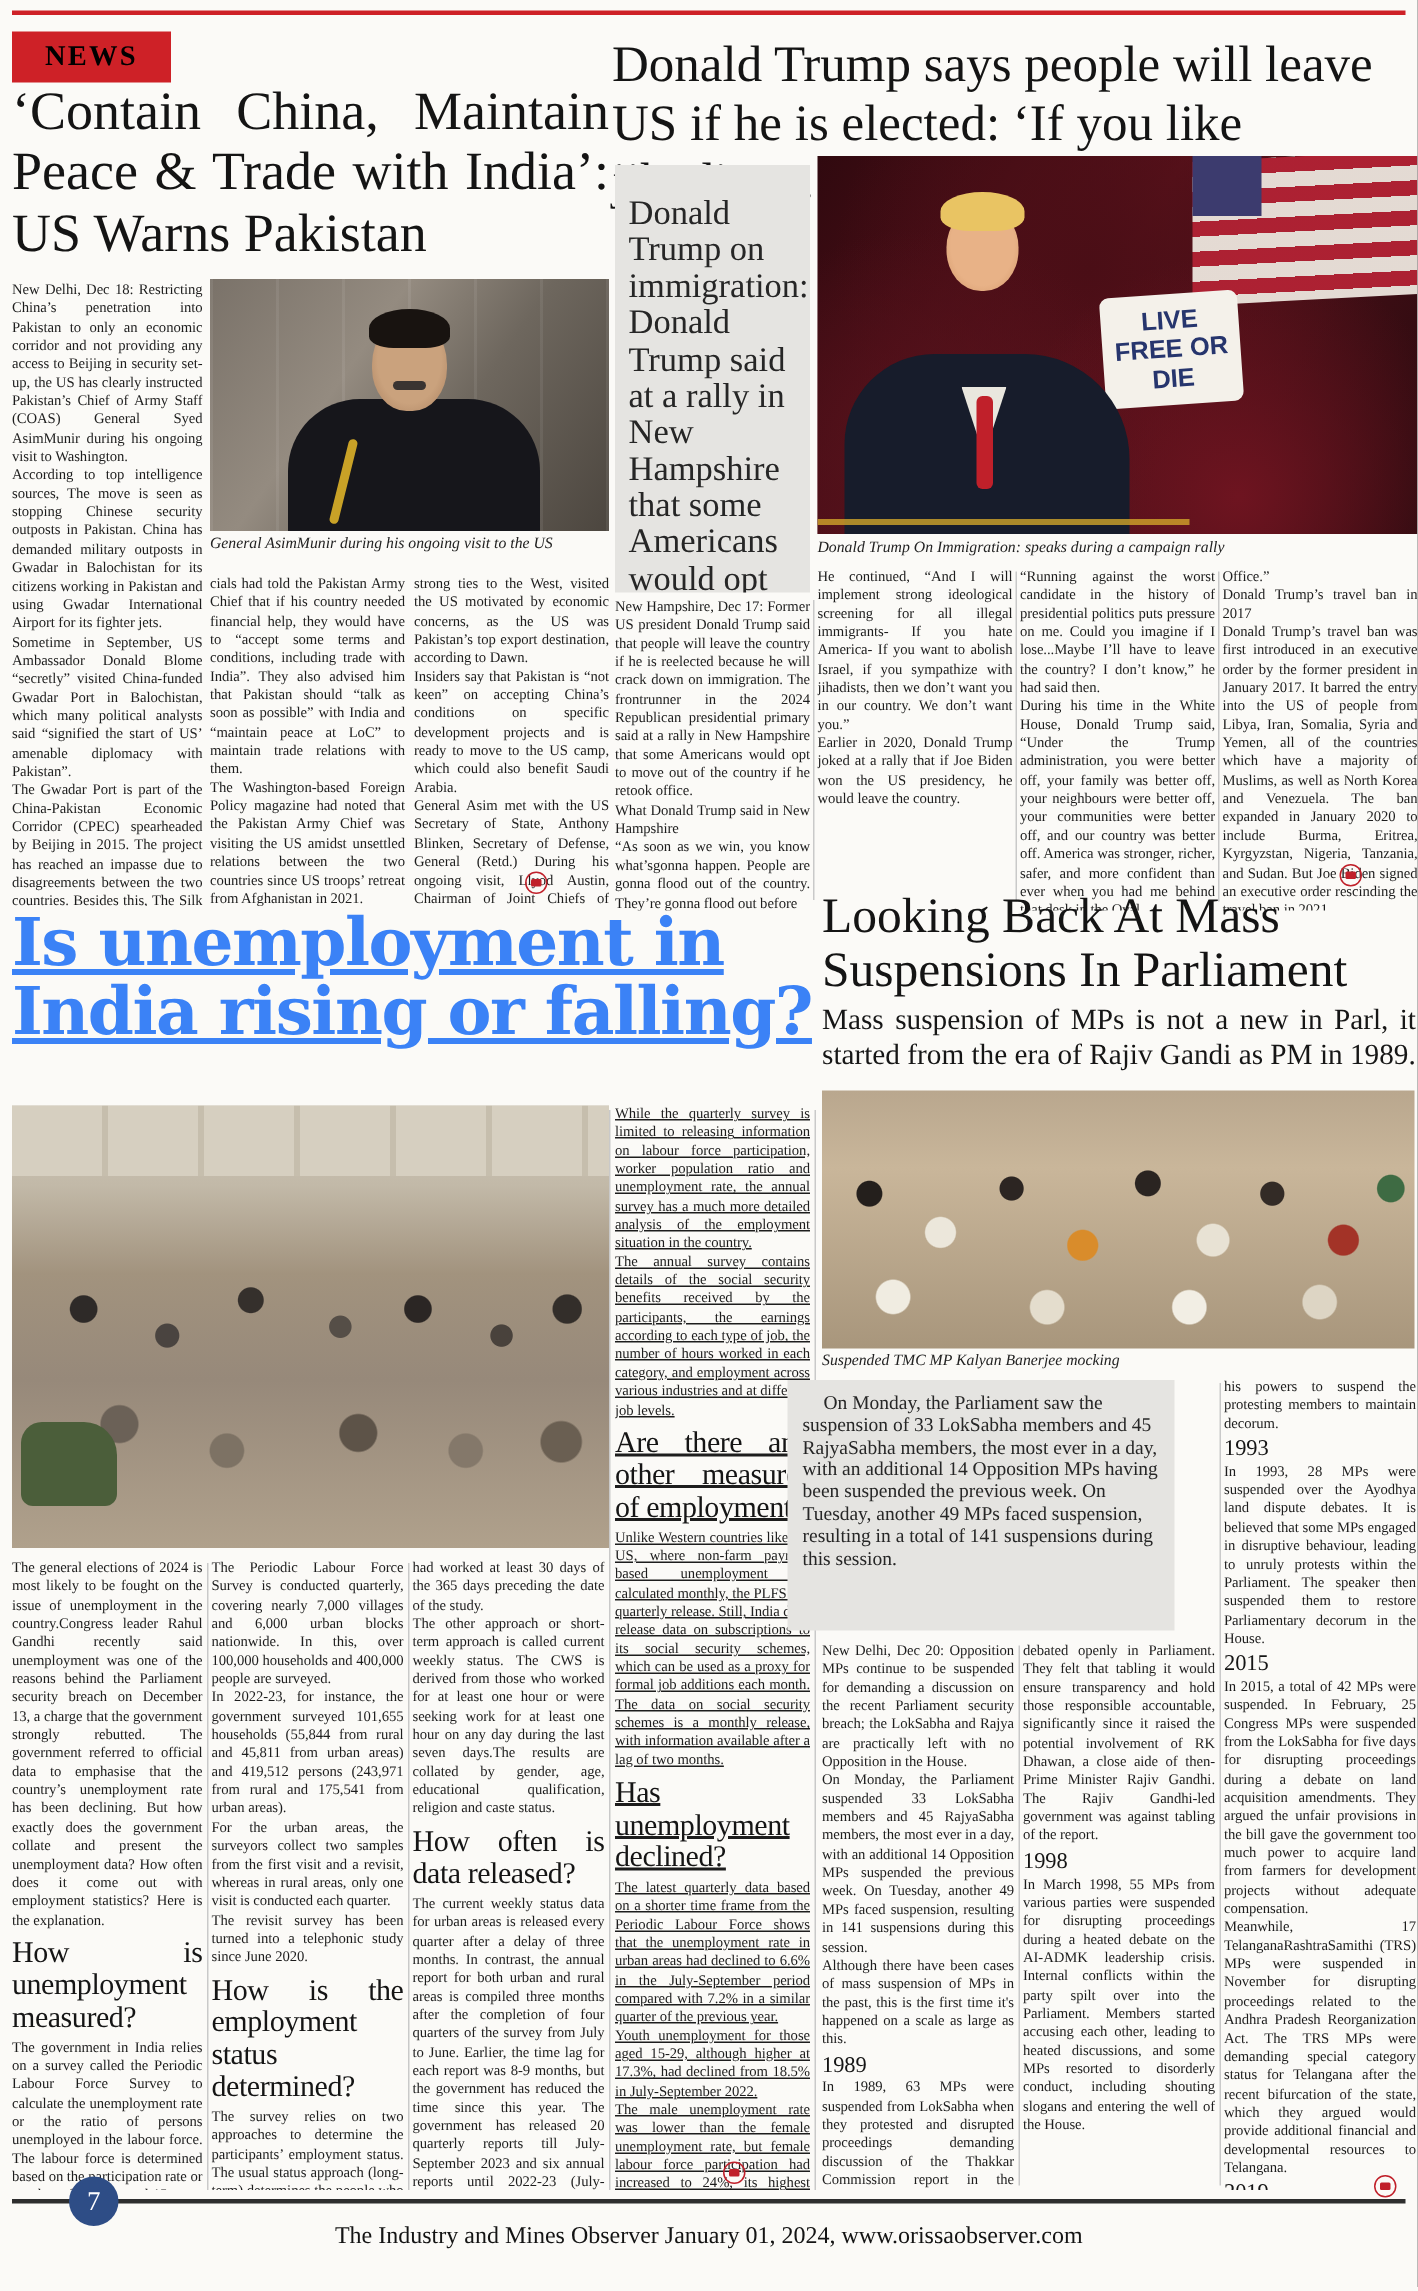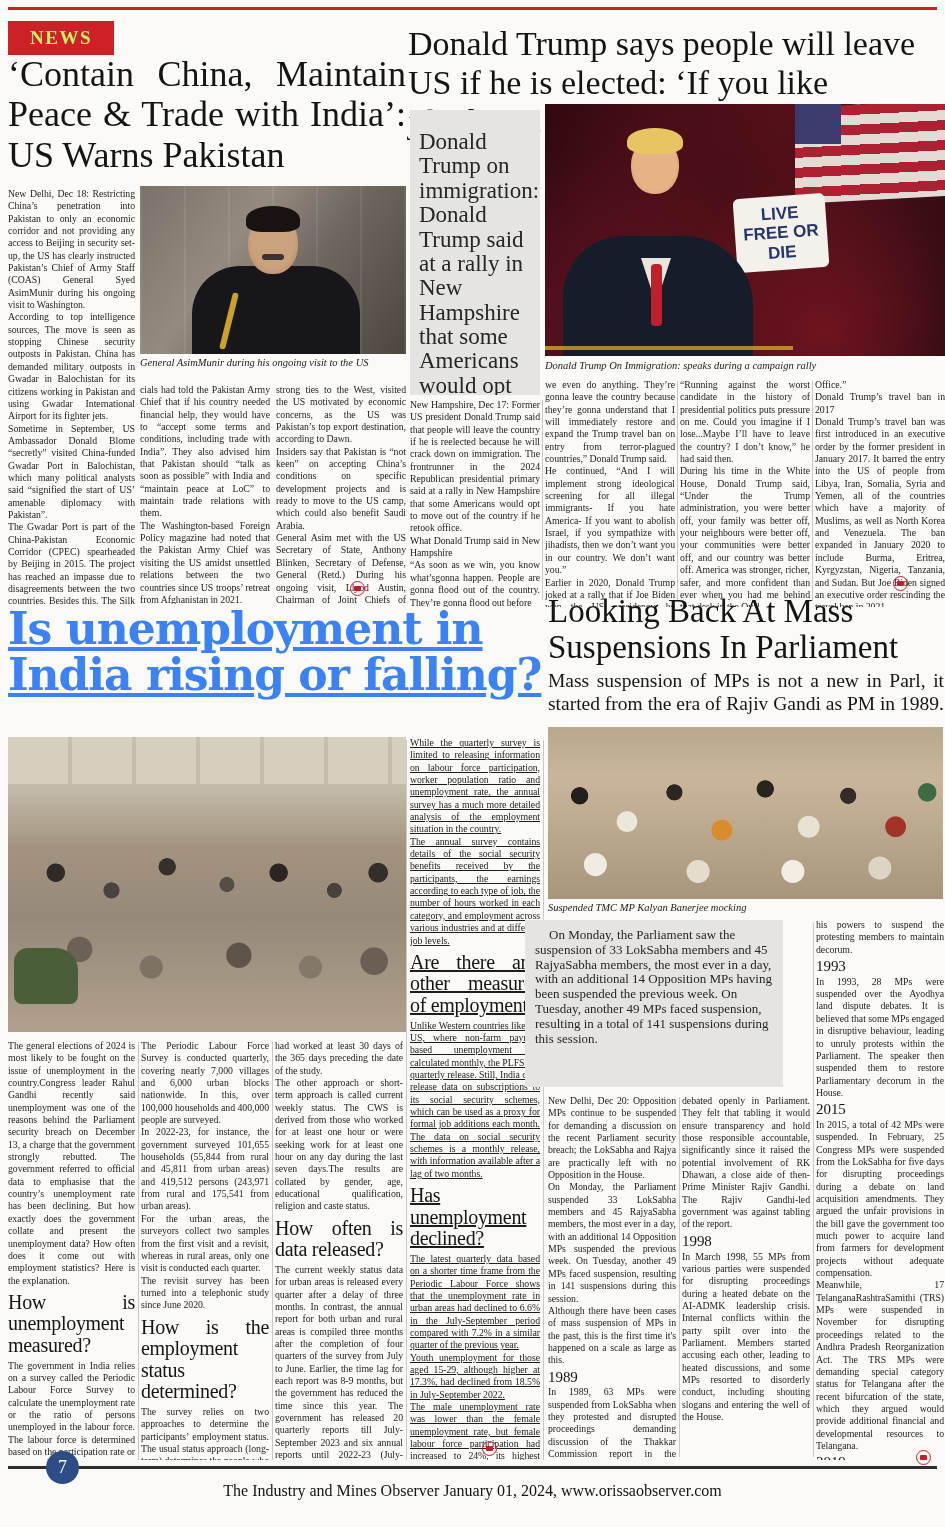--- a/index.html
+++ b/index.html
@@ -10,7 +10,7 @@
   .footer-rule{position:absolute;left:8px;top:1466px;width:929px;height:2.5px;background:#2e2e2e;}
   
   .news-badge{position:absolute;left:8px;top:21px;width:106px;height:34px;background:#ce2127;display:flex;align-items:center;justify-content:center;}
-  .news-badge span{color:#bef264;font-weight:bold;font-size:19px;letter-spacing:1.5px;}
+  .news-badge span{color:#000000;font-weight:bold;font-size:19px;letter-spacing:1.5px;}
   
   .headline{position:absolute;font-weight:400;color:#141414;margin:0;}
   .pak-headline{left:8px;top:54px;width:398px;font-size:36px;line-height:1.12;text-align:justify;}

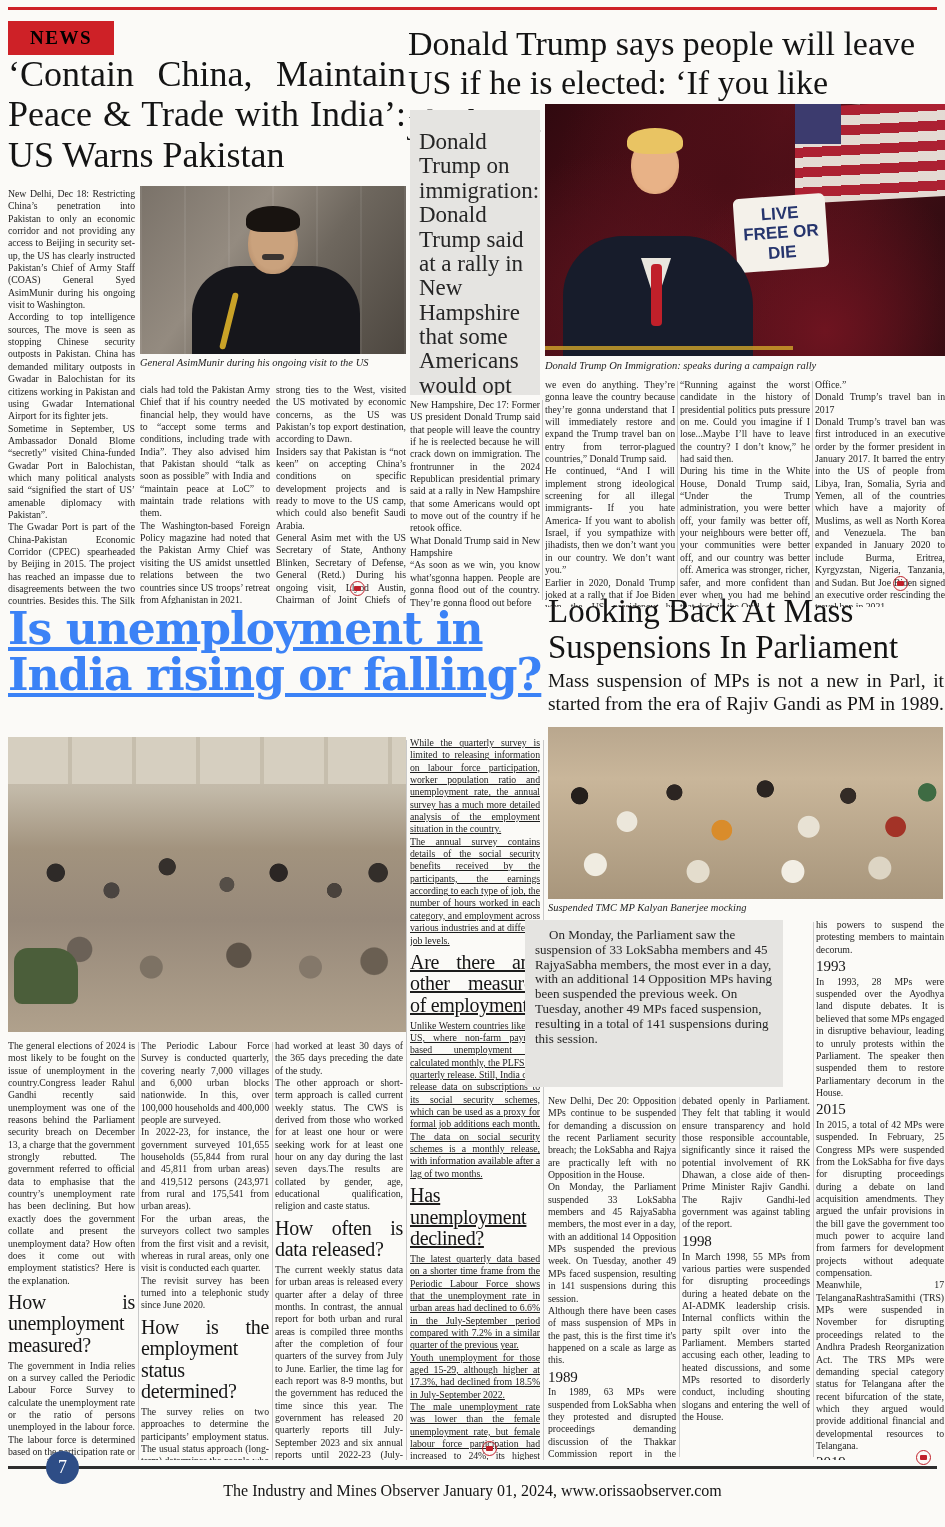--- a/index.html
+++ b/index.html
@@ -118,7 +118,6 @@
       <p class="para">“As soon as we win, you know what’sgonna happen. People are gonna flood out of the country. They’re gonna flood out before</p>
     </div>
   <div class="body-col" style="left:545px;top:379px;width:130px;height:228px;">
-      <p class="para">we even do anything. They’re gonna leave the country because they’re gonna understand that I will immediately restore and expand the Trump travel ban on entry from terror-plagued countries,” Donald Trump said.</p>
       <p class="para">He continued, “And I will implement strong ideological screening for all illegal immigrants- If you hate America- If you want to abolish Israel, if you sympathize with jihadists, then we don’t want you in our country. We don’t want you.”</p>
       <p class="para">Earlier in 2020, Donald Trump joked at a rally that if Joe Biden won the US presidency, he would leave the country.</p>
     </div>

